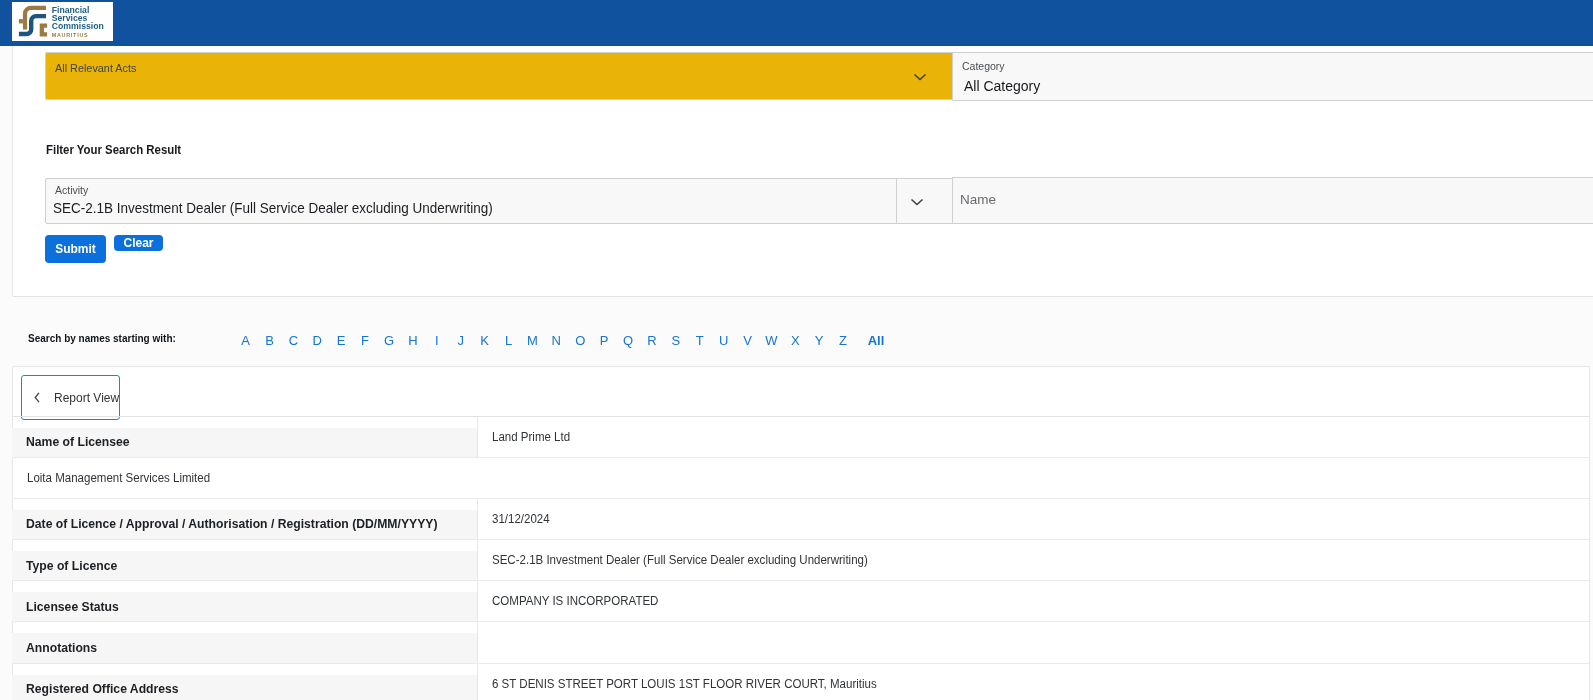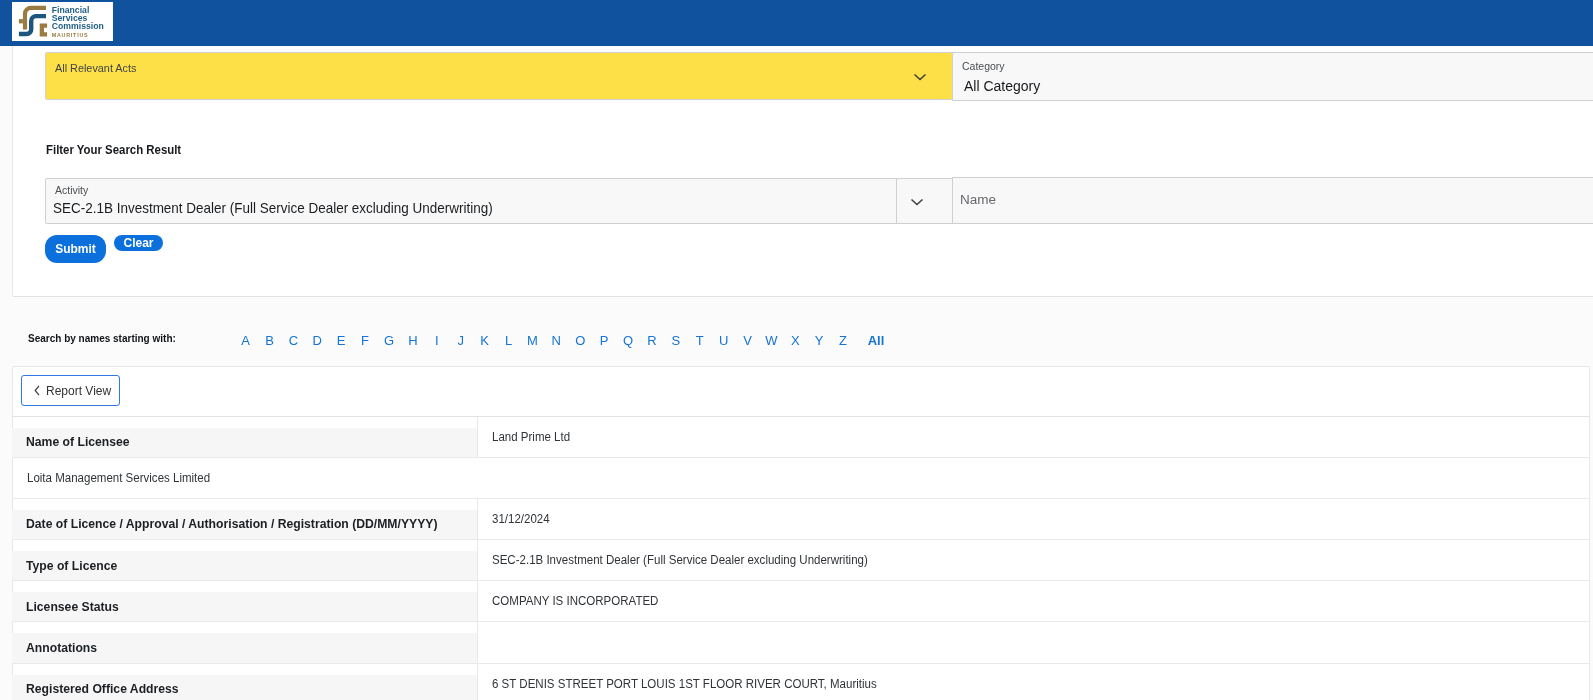--- a/index.html
+++ b/index.html
@@ -13,7 +13,7 @@
 .card1 { left:12px; top:46px; width:1581px; height:251px; background:#fff;
   border-left:1px solid #e8e8e8; border-bottom:1px solid #e3e3e3; border-bottom-left-radius:2px; }
 
-.sel1 { left:45px; top:52px; width:1040px; height:48px; background:#fde047; border:1px solid #d0d0d0; border-radius:2px; }
+.sel1 { left:45px; top:52px; width:1040px; height:48px; background:#eab308; border:1px solid #d0d0d0; border-radius:2px; }
 .sel1 .txt { position:absolute; left:8.5px; top:8px; font-size:11.8px; color:#3f4347; transform:scaleX(.92); transform-origin:left top; }
 .cat { left:952px; top:52px; width:722px; height:49px; background:#f8f8f8; border:1px solid #d0d0d0; border-right:none; border-radius:2px 0 0 2px; }
 .flabel { position:absolute; font-size:10.5px; color:#4a4e52; }

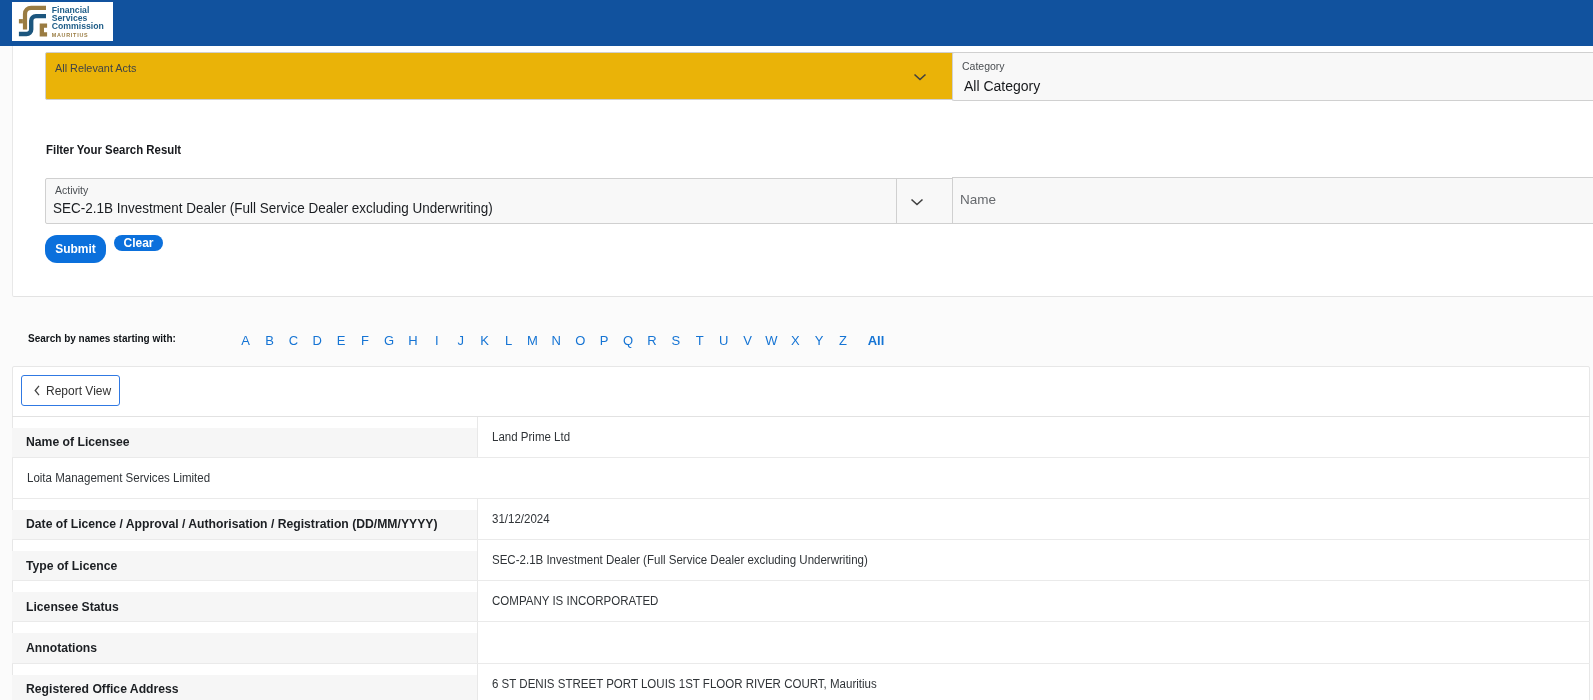--- a/index.html
+++ b/index.html
@@ -26,7 +26,7 @@
 .name { left:952px; top:177px; width:642px; height:47px; background:#f8f8f8; border:1px solid #d0d0d0; border-right:none; }
 .name .txt { position:absolute; left:7px; top:14px; font-size:13.5px; color:#66696d; }
 
-.btn { border:none; border-radius:12px; background:#0b70dc; color:#fff; font-weight:bold; font-size:12px;
+.btn { border:none; border-radius:4px; background:#0b70dc; color:#fff; font-weight:bold; font-size:12px;
   font-family:"Liberation Sans", sans-serif; display:flex; align-items:center; justify-content:center; }
 .submit { left:45px; top:235px; width:61px; height:28px; }
 .clear { left:114px; top:235px; width:49px; height:16px; }

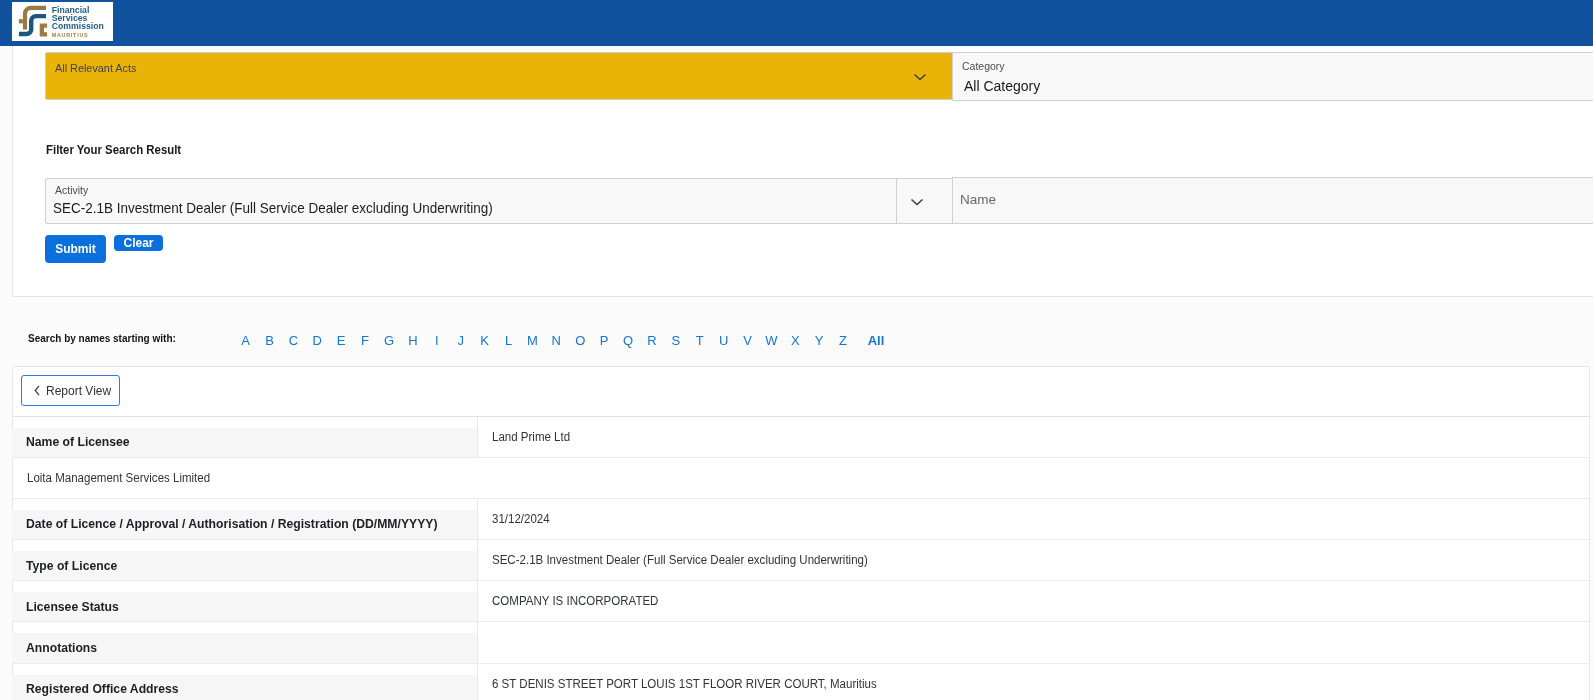--- a/index.html
+++ b/index.html
@@ -35,8 +35,8 @@
 .letter.all { font-weight:bold; }
 
 .panel2 { left:12px; top:366px; width:1578px; height:400px; background:#fff; border:1px solid #e7e7e7; border-radius:2px; }
-.rbtn { left:21px; top:375px; width:99px; height:31px; background:#fff; border:1px solid #3079e3; border-radius:3px;
-  display:flex; align-items:center; font-size:12px; color:#333; white-space:nowrap; }
+.rbtn { left:21px; top:375px; width:99px; height:45px; background:#fff; border:1px solid #3079e3; border-radius:3px;
+  display:flex; align-items:center; font-size:12px; color:#333; white-space:nowrap;gap:8px; }
 .rbtn svg { margin-left:12px; margin-right:6px; flex:none; }
 
 .tbl { left:12px; top:415.5px; width:1578px; border-top:1px solid #e2e2e2; }

